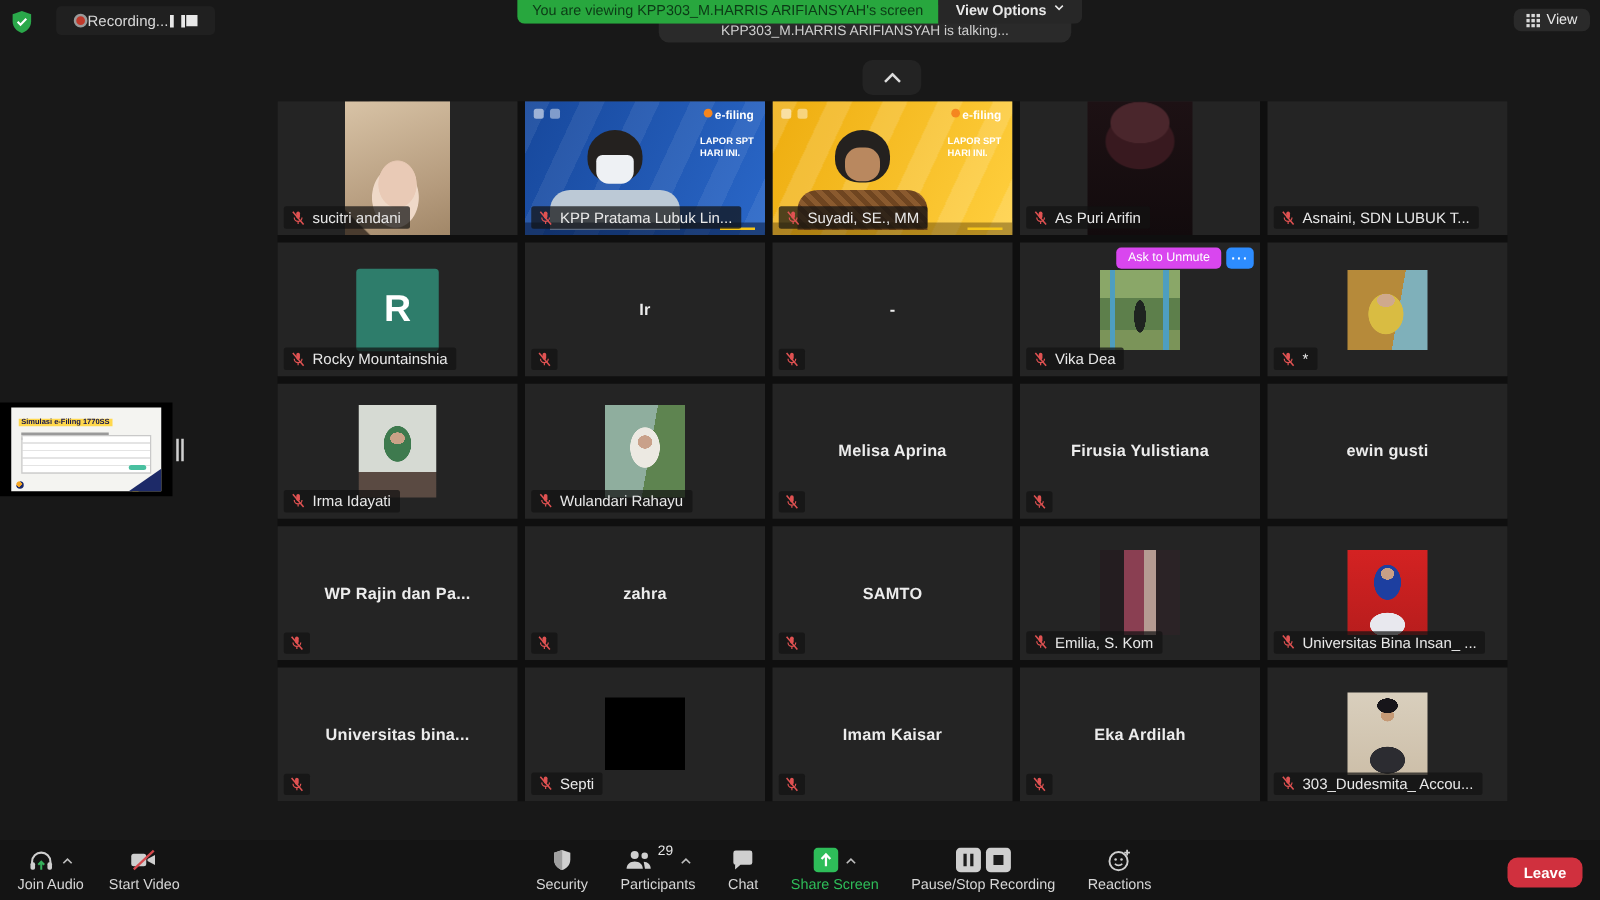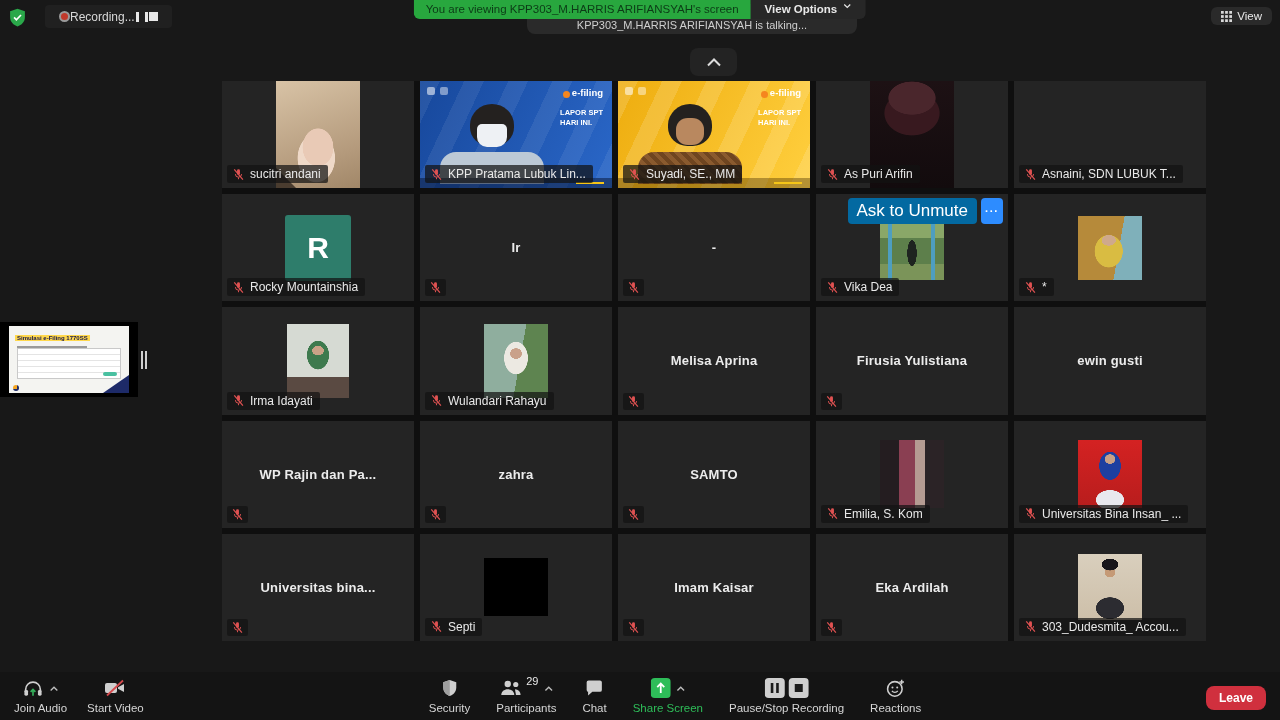--- a/index.html
+++ b/index.html
@@ -80,7 +80,7 @@
   .vb-djp{position:absolute;top:6px;left:7px;width:8px;height:8px;background:rgba(255,255,255,.55);
     border-radius:2px;box-shadow:13px 0 0 rgba(255,255,255,.45);}
   .vb-brand{position:absolute;top:6px;right:9px;color:#fff;font-weight:bold;font-size:9.5px;
-    display:flex;align-items:flex-end;gap:2px;}
+    display:flex;align-items:flex-start;gap:2px;}
   .vb-dot{width:7px;height:7px;border-radius:50%;background:#f5861f;display:inline-block;}
   .vb-lines{position:absolute;top:27px;right:9px;text-align:left;color:#fff;font-weight:bold;
     font-size:7.5px;line-height:1.3;}

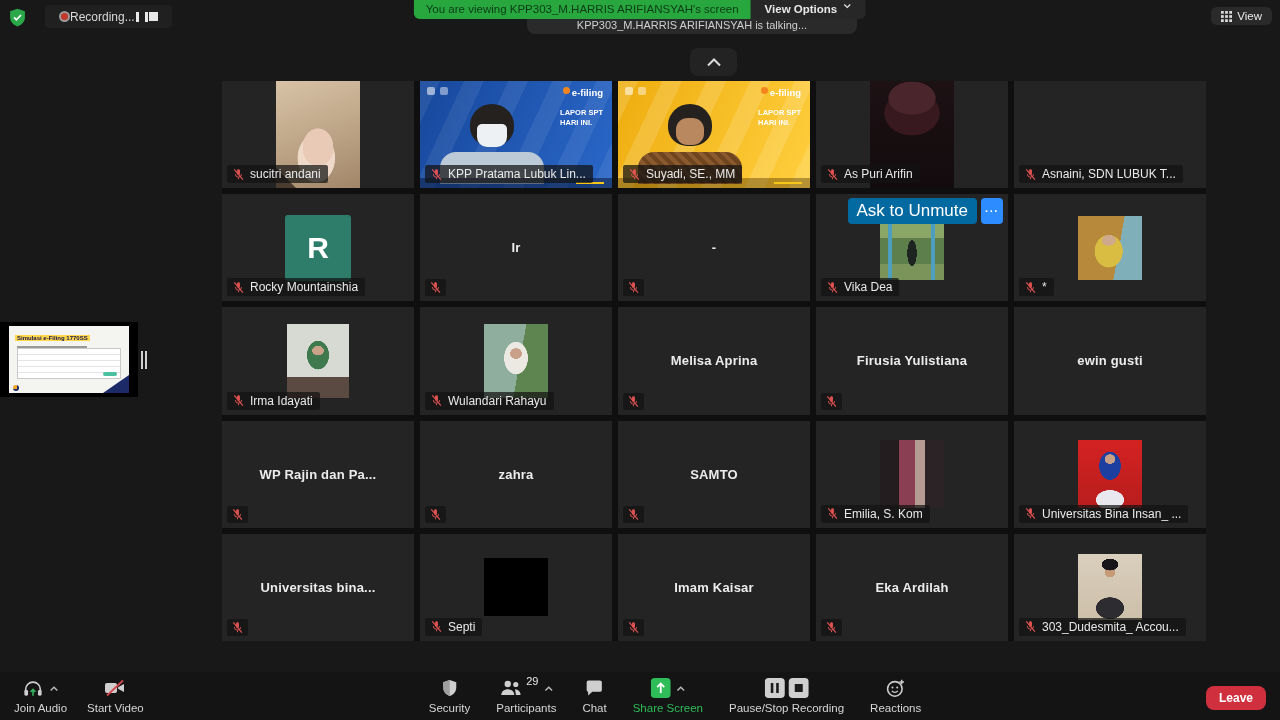--- a/index.html
+++ b/index.html
@@ -57,7 +57,7 @@
     font-size:12px;white-space:nowrap;max-width:92%;overflow:hidden;}
   .chip.mic-only{padding:2px 4px;}
   .unmute-row{position:absolute;top:4px;right:5px;display:flex;gap:4px;z-index:2;}
-  .unmute-btn{background:#0369a1;color:#fff;border:none;font-size:17px;padding:3px 9px;
+  .unmute-btn{background:#d946ef;color:#fff;border:none;font-size:10px;padding:3px 9px;
     border-radius:4px;cursor:pointer;font-family:inherit;}
   .more-btn{background:#2d8cff;color:#fff;border:none;width:22px;border-radius:4px;cursor:pointer;
     font-size:11px;font-weight:bold;letter-spacing:1px;padding:0;}

